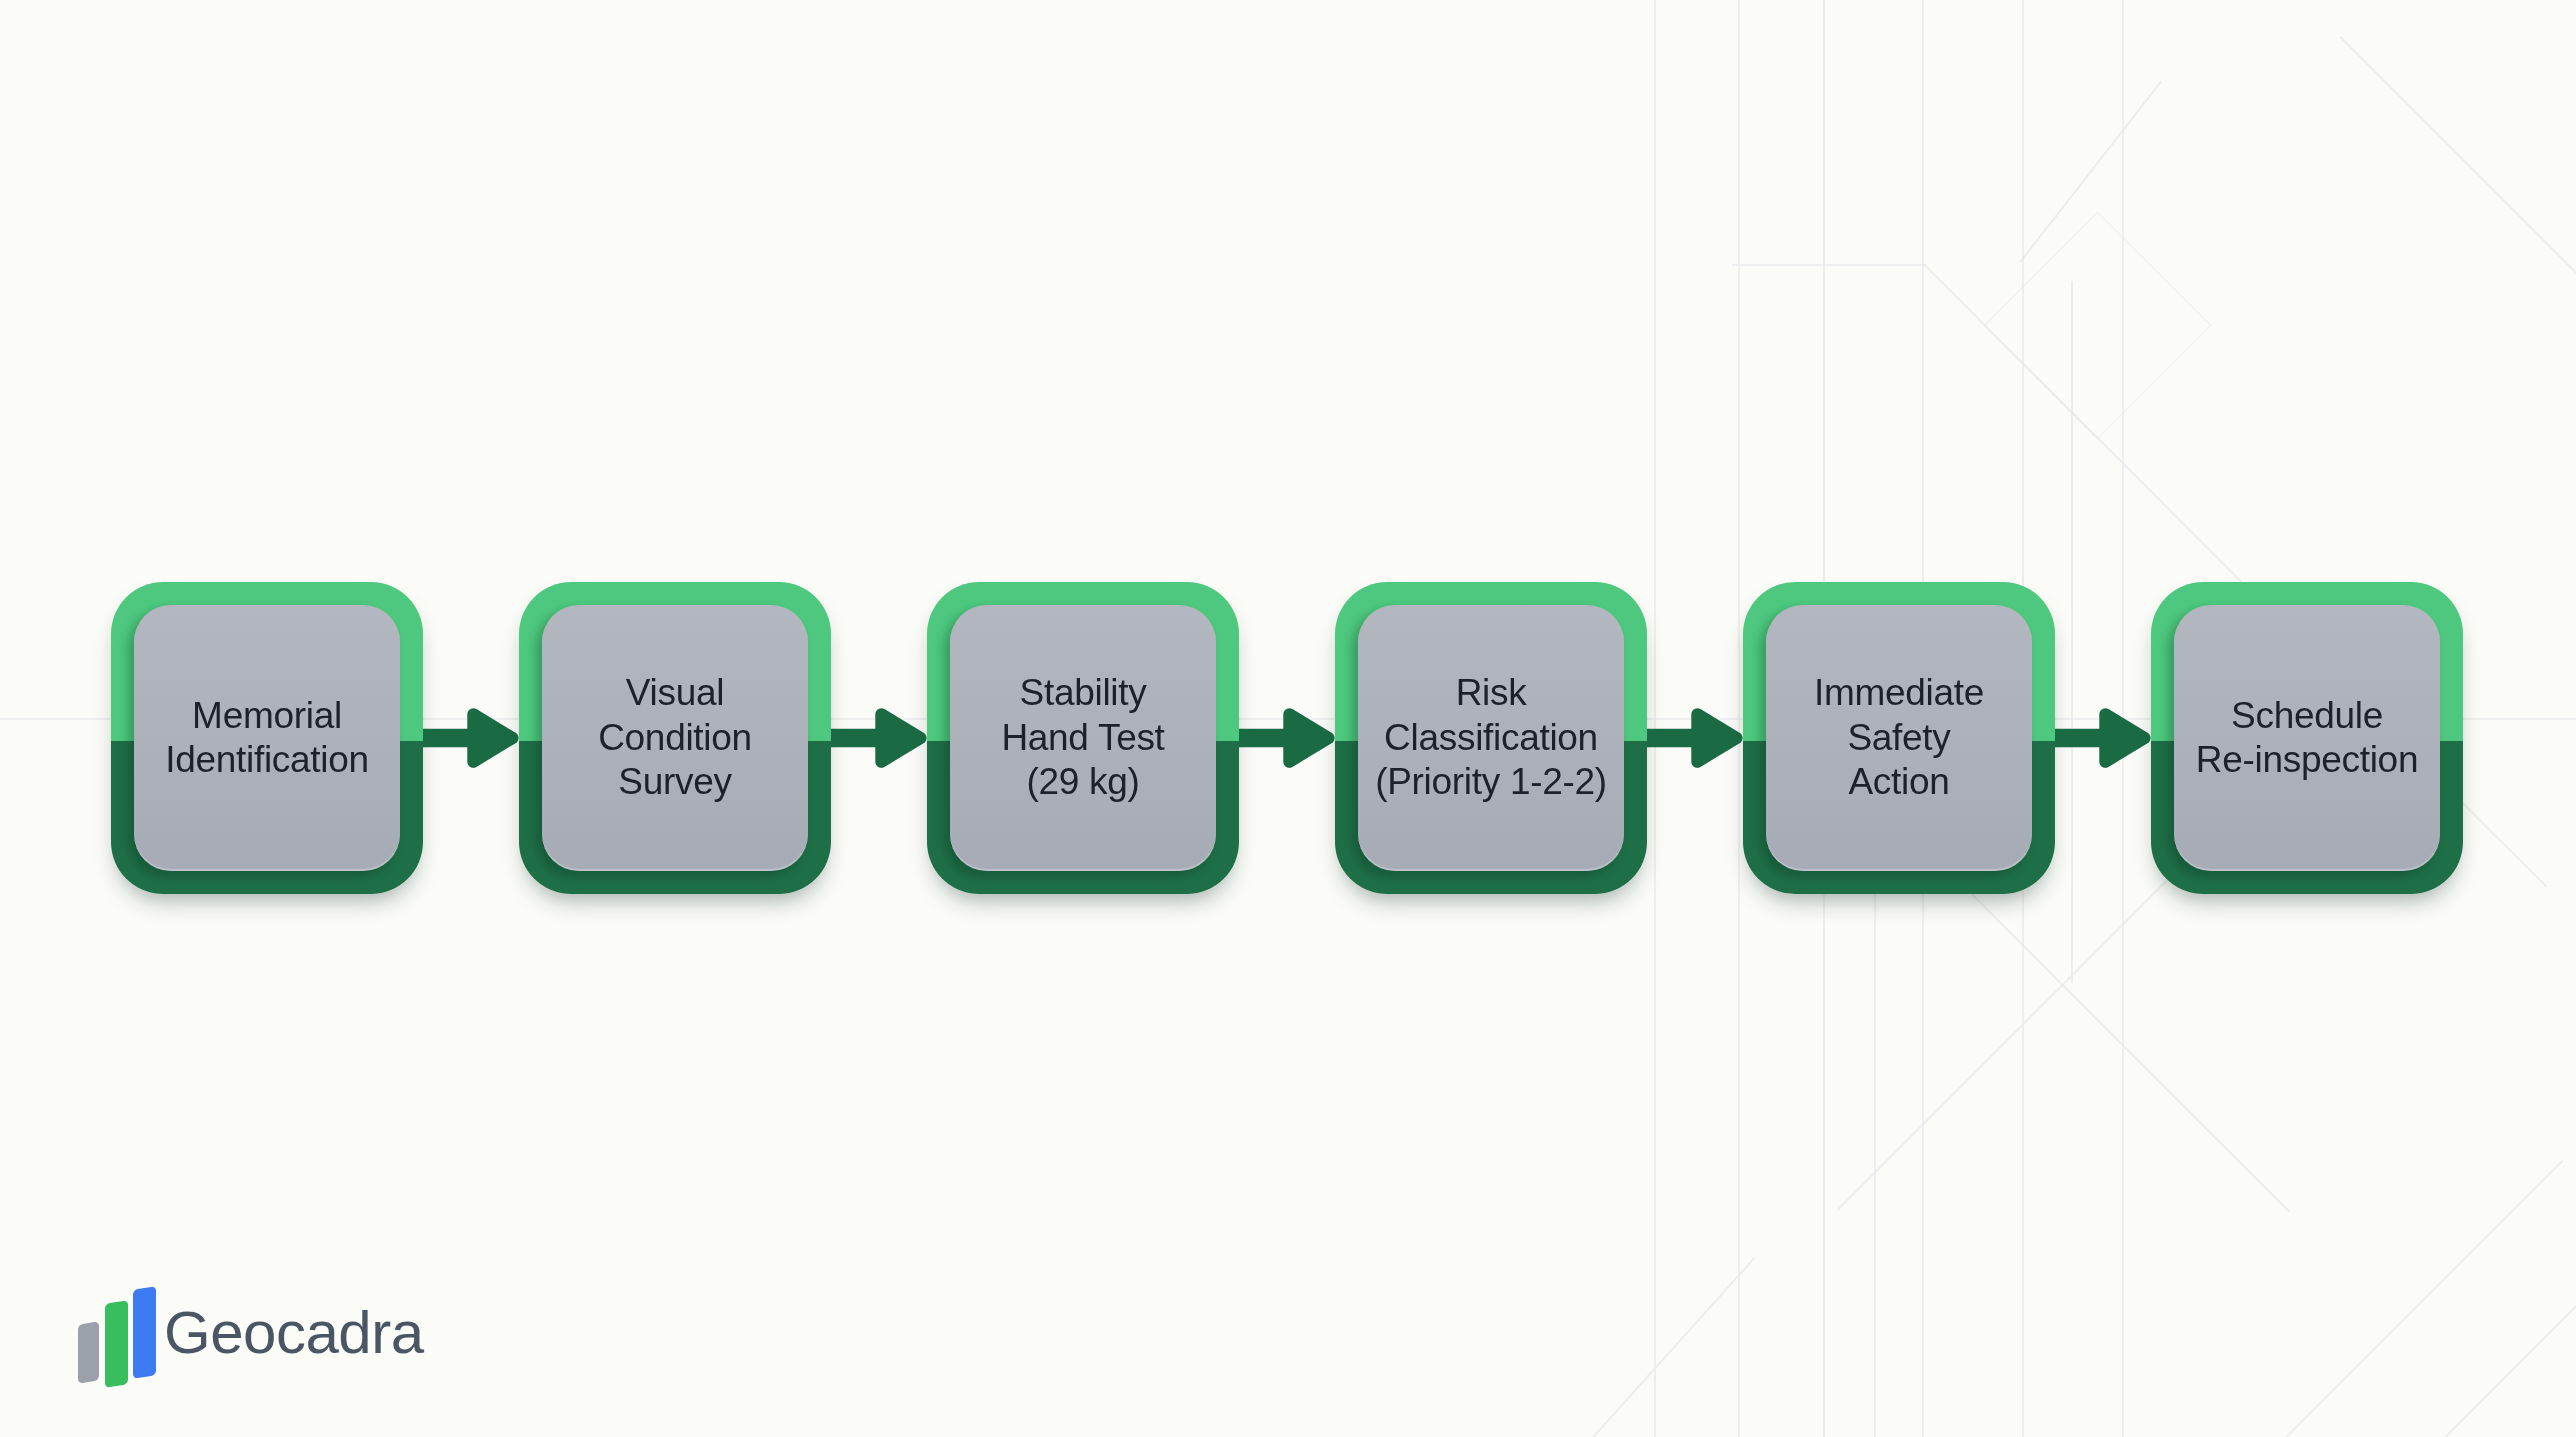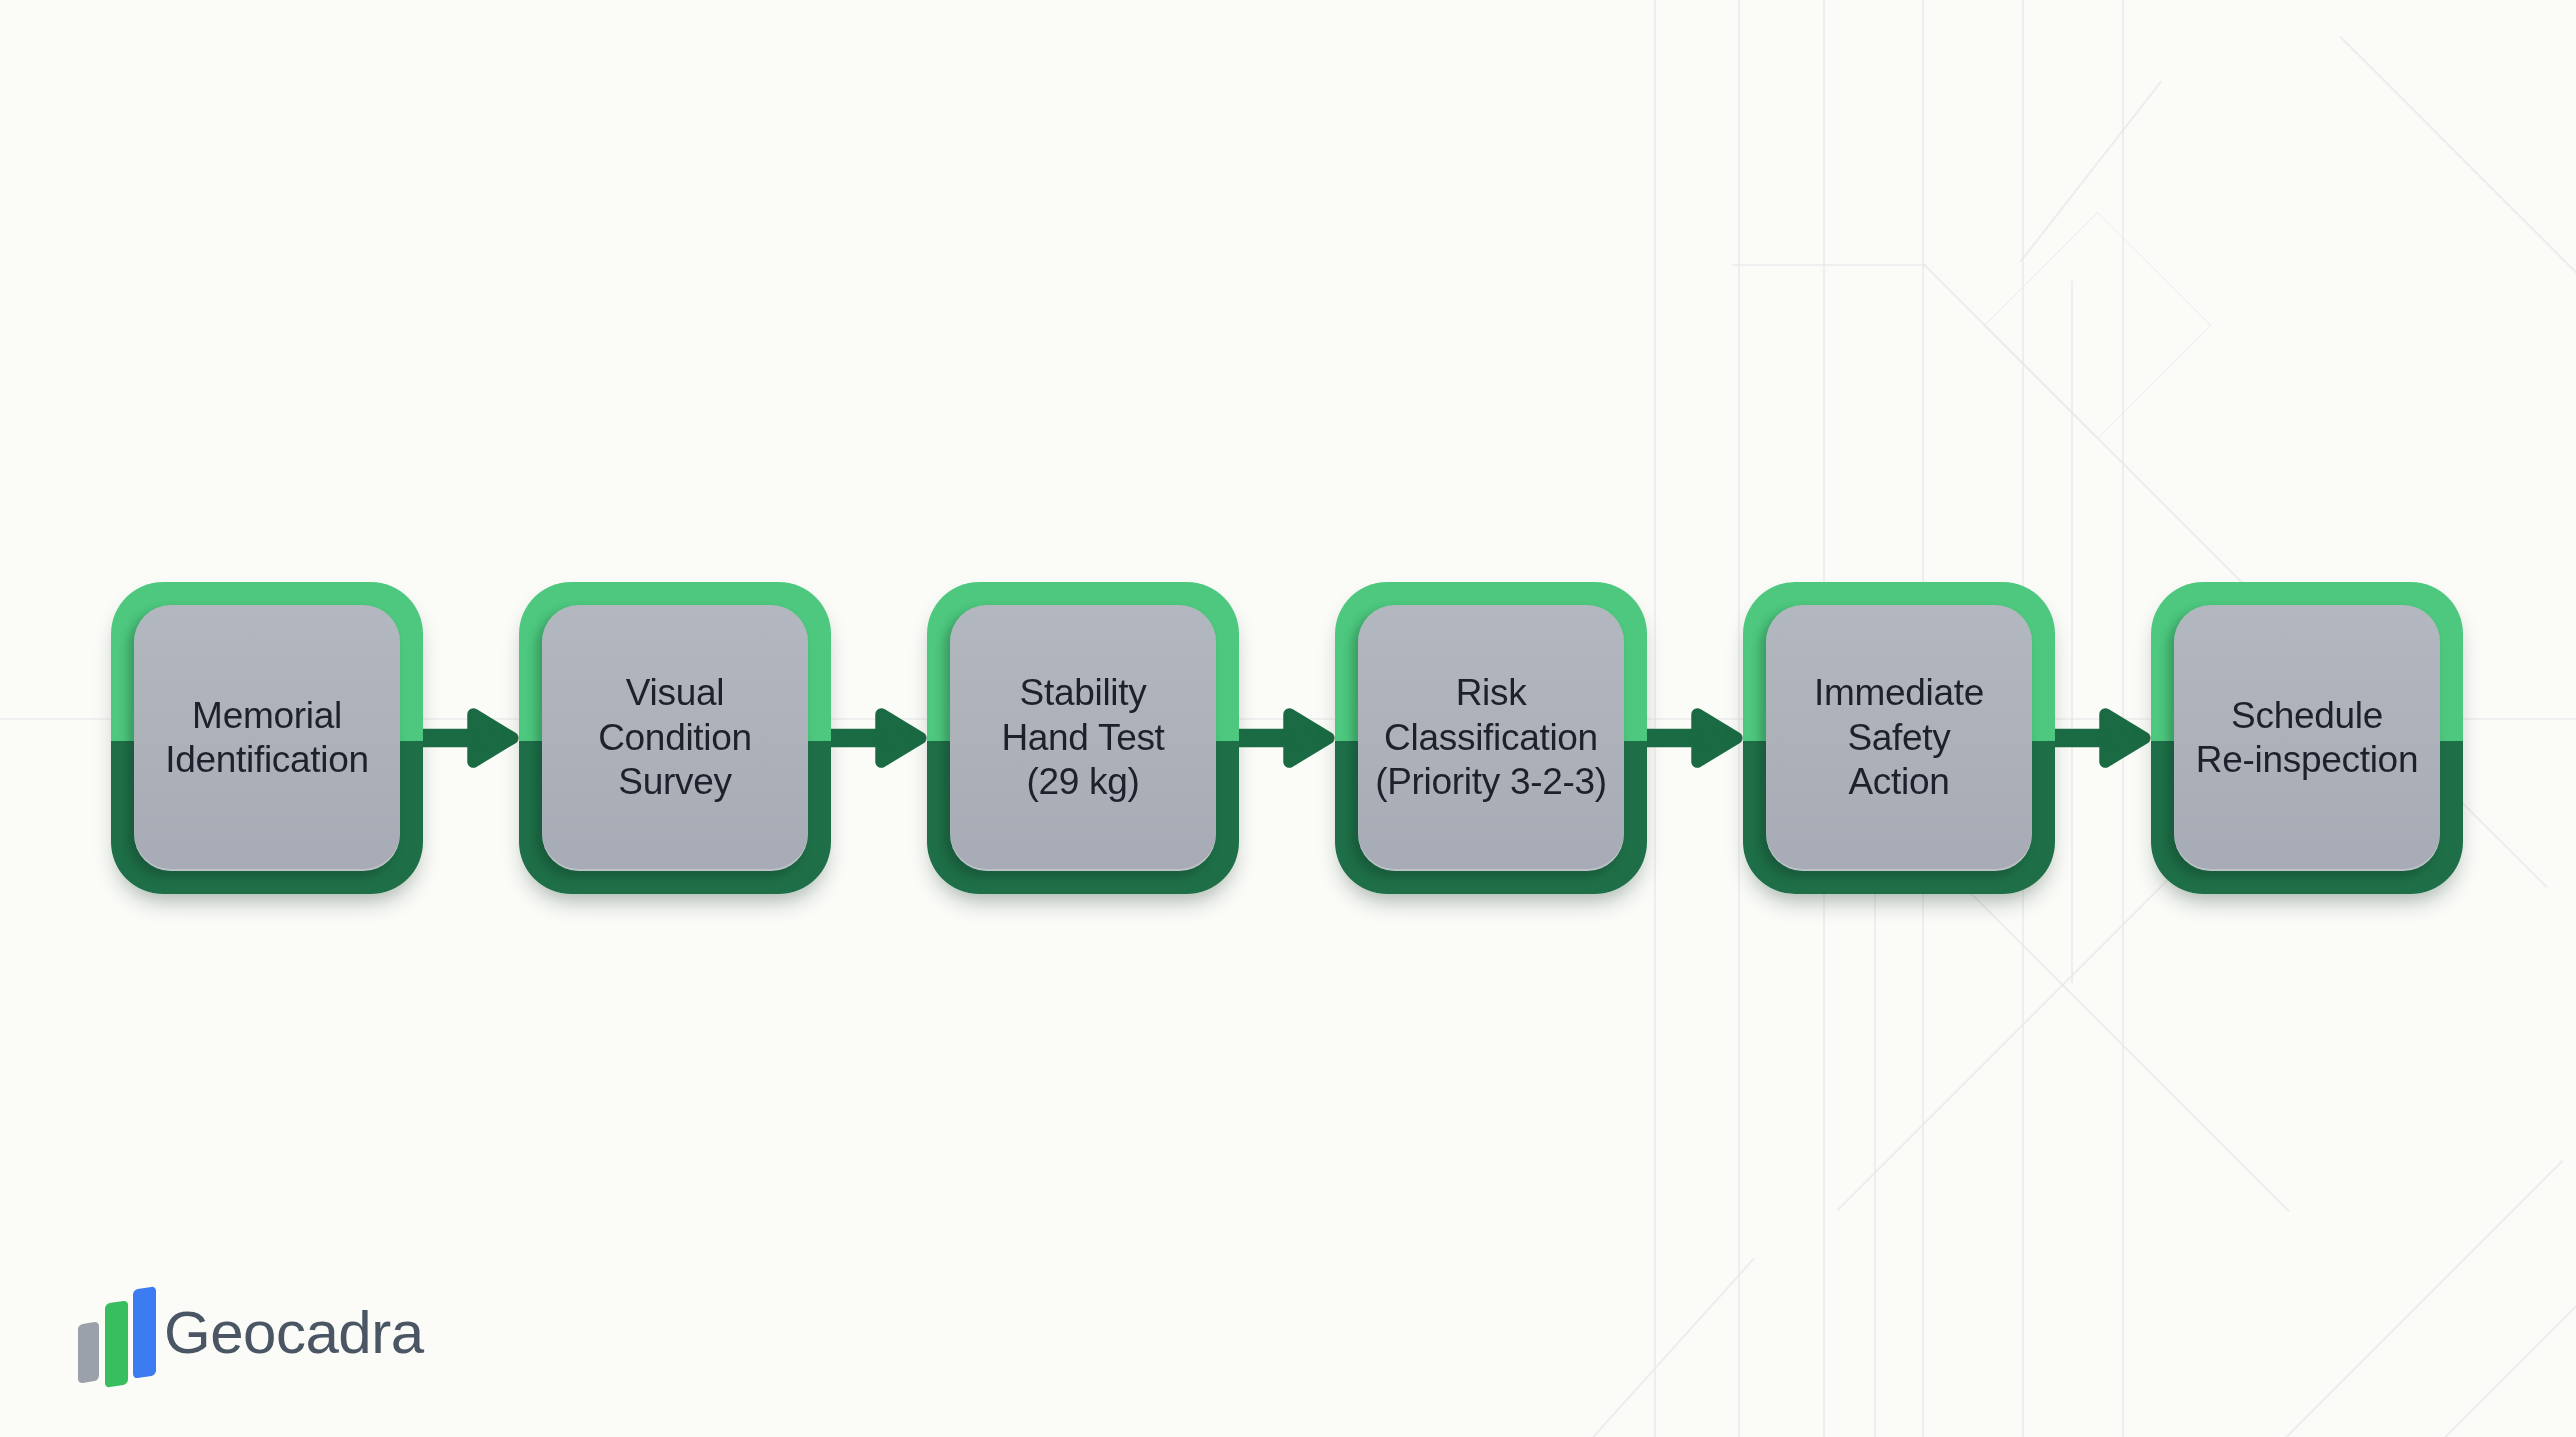--- a/index.html
+++ b/index.html
@@ -139,7 +139,7 @@
     <div class="panel">
       <div class="label">Risk
 Classification
-(Priority 3-2-3)</div>
+(Priority 1-2-2)</div>
     </div>
   </div>
 

